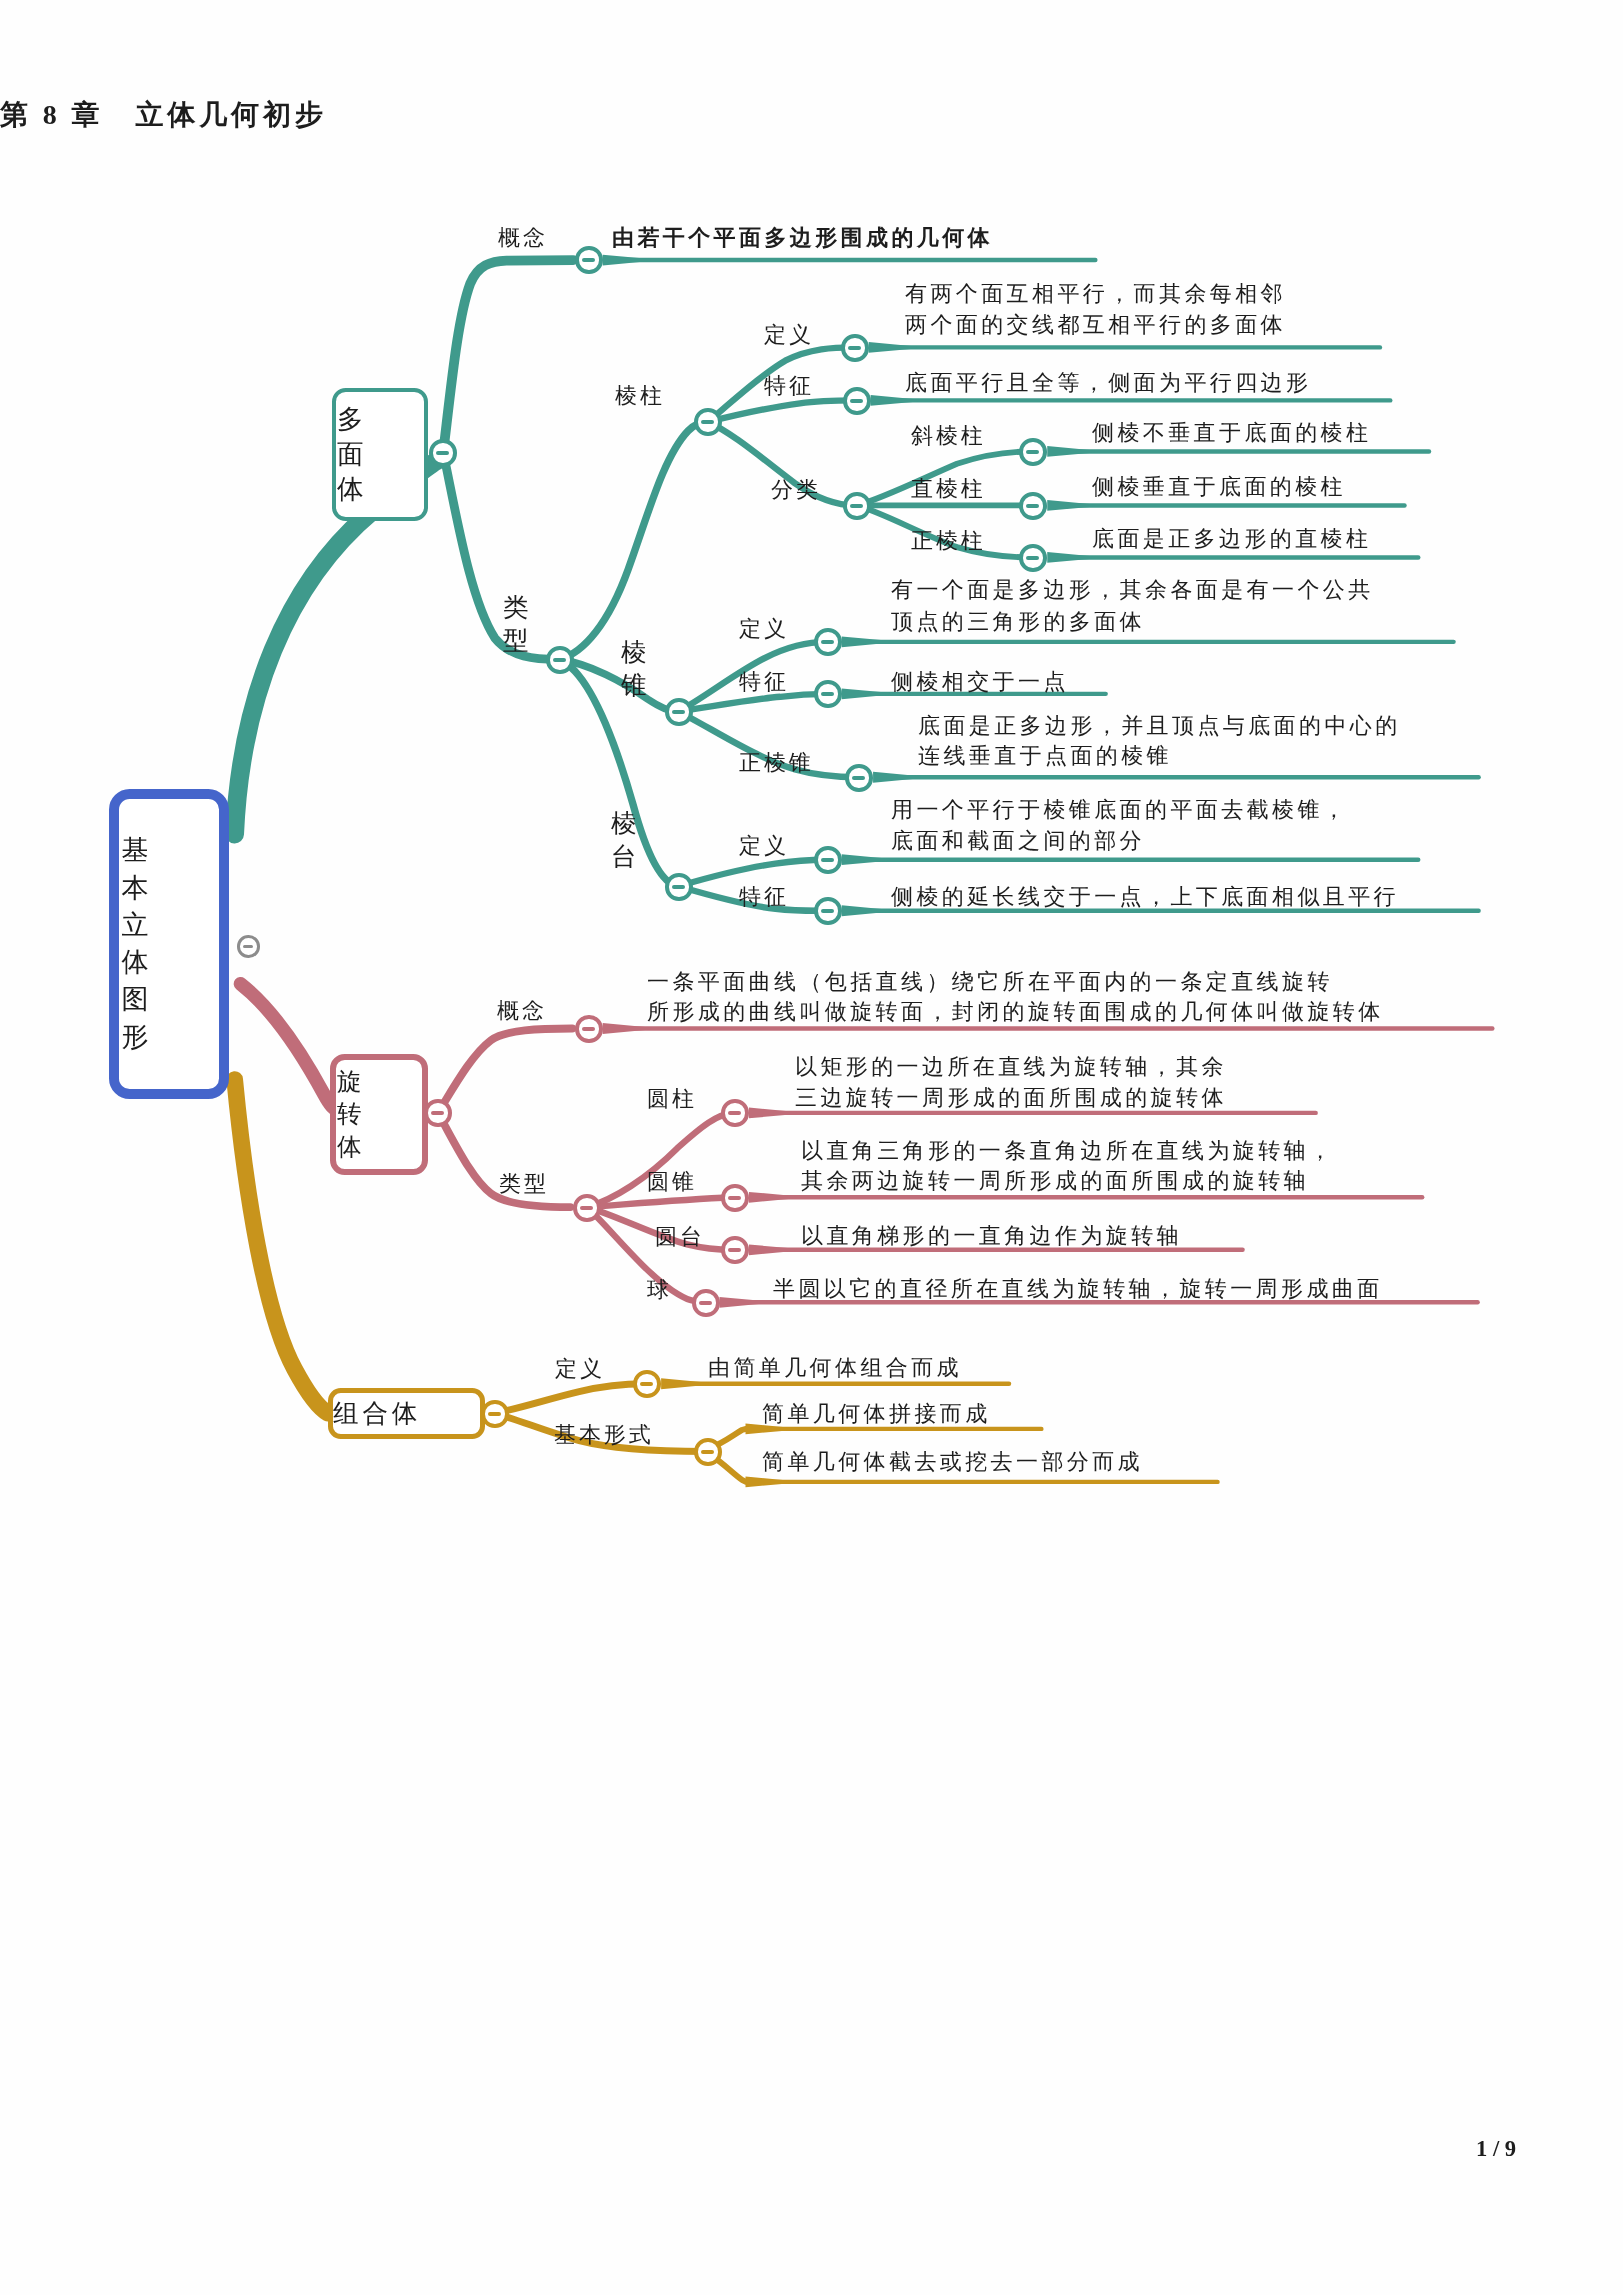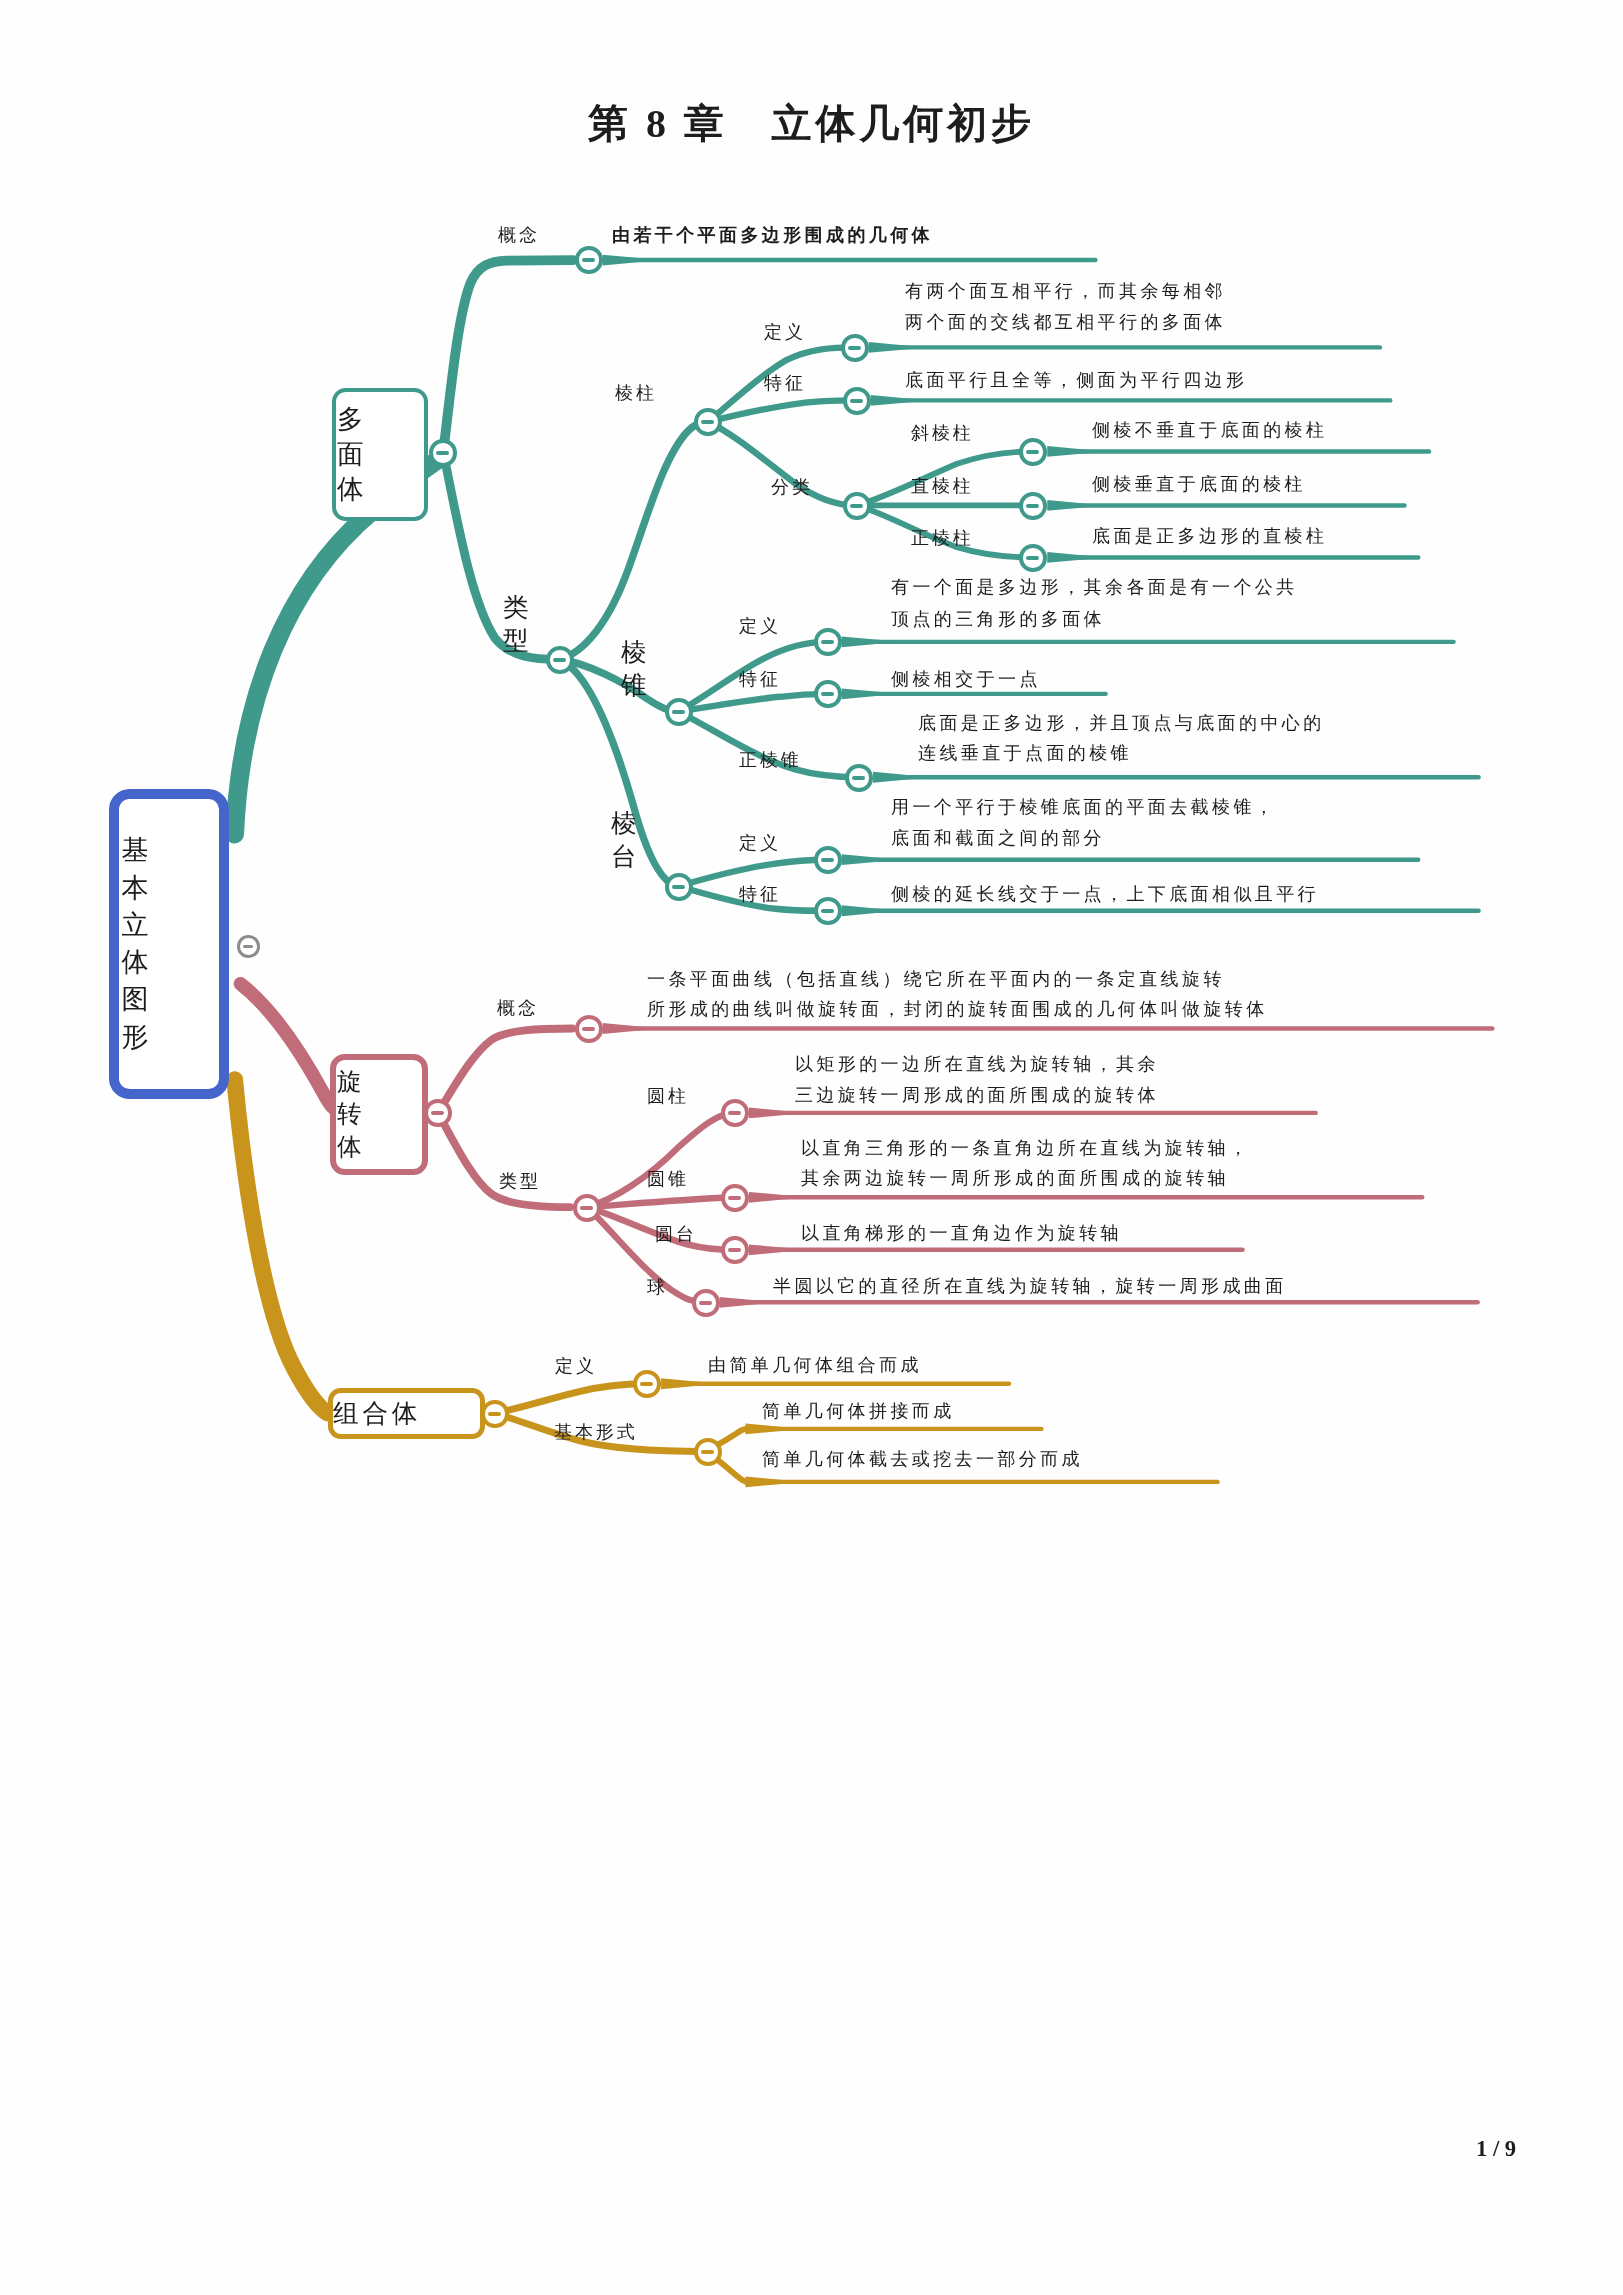--- a/index.html
+++ b/index.html
@@ -6,7 +6,7 @@
   .page{position:relative;width:1623px;height:2295px;background:#fefefe;overflow:hidden;
         font-family:"Liberation Serif","DejaVu Serif",serif;color:#1d1d1d;}
   svg.links{position:absolute;left:0;top:0;z-index:1;}
-  .title{position:absolute;left:0;top:96px;width:100%;text-align:center;font-size:40px;
+  .title{position:absolute;left:0;top:96px;width:100%;text-align:left;font-size:28px;
          font-weight:bold;letter-spacing:3.9px;z-index:2;}
   .pagenum{position:absolute;left:1476px;top:2136px;font-size:22.6px;font-weight:bold;z-index:2;}
   .lbl,.desc{position:absolute;font-size:18px;white-space:nowrap;z-index:3;font-weight:500;}

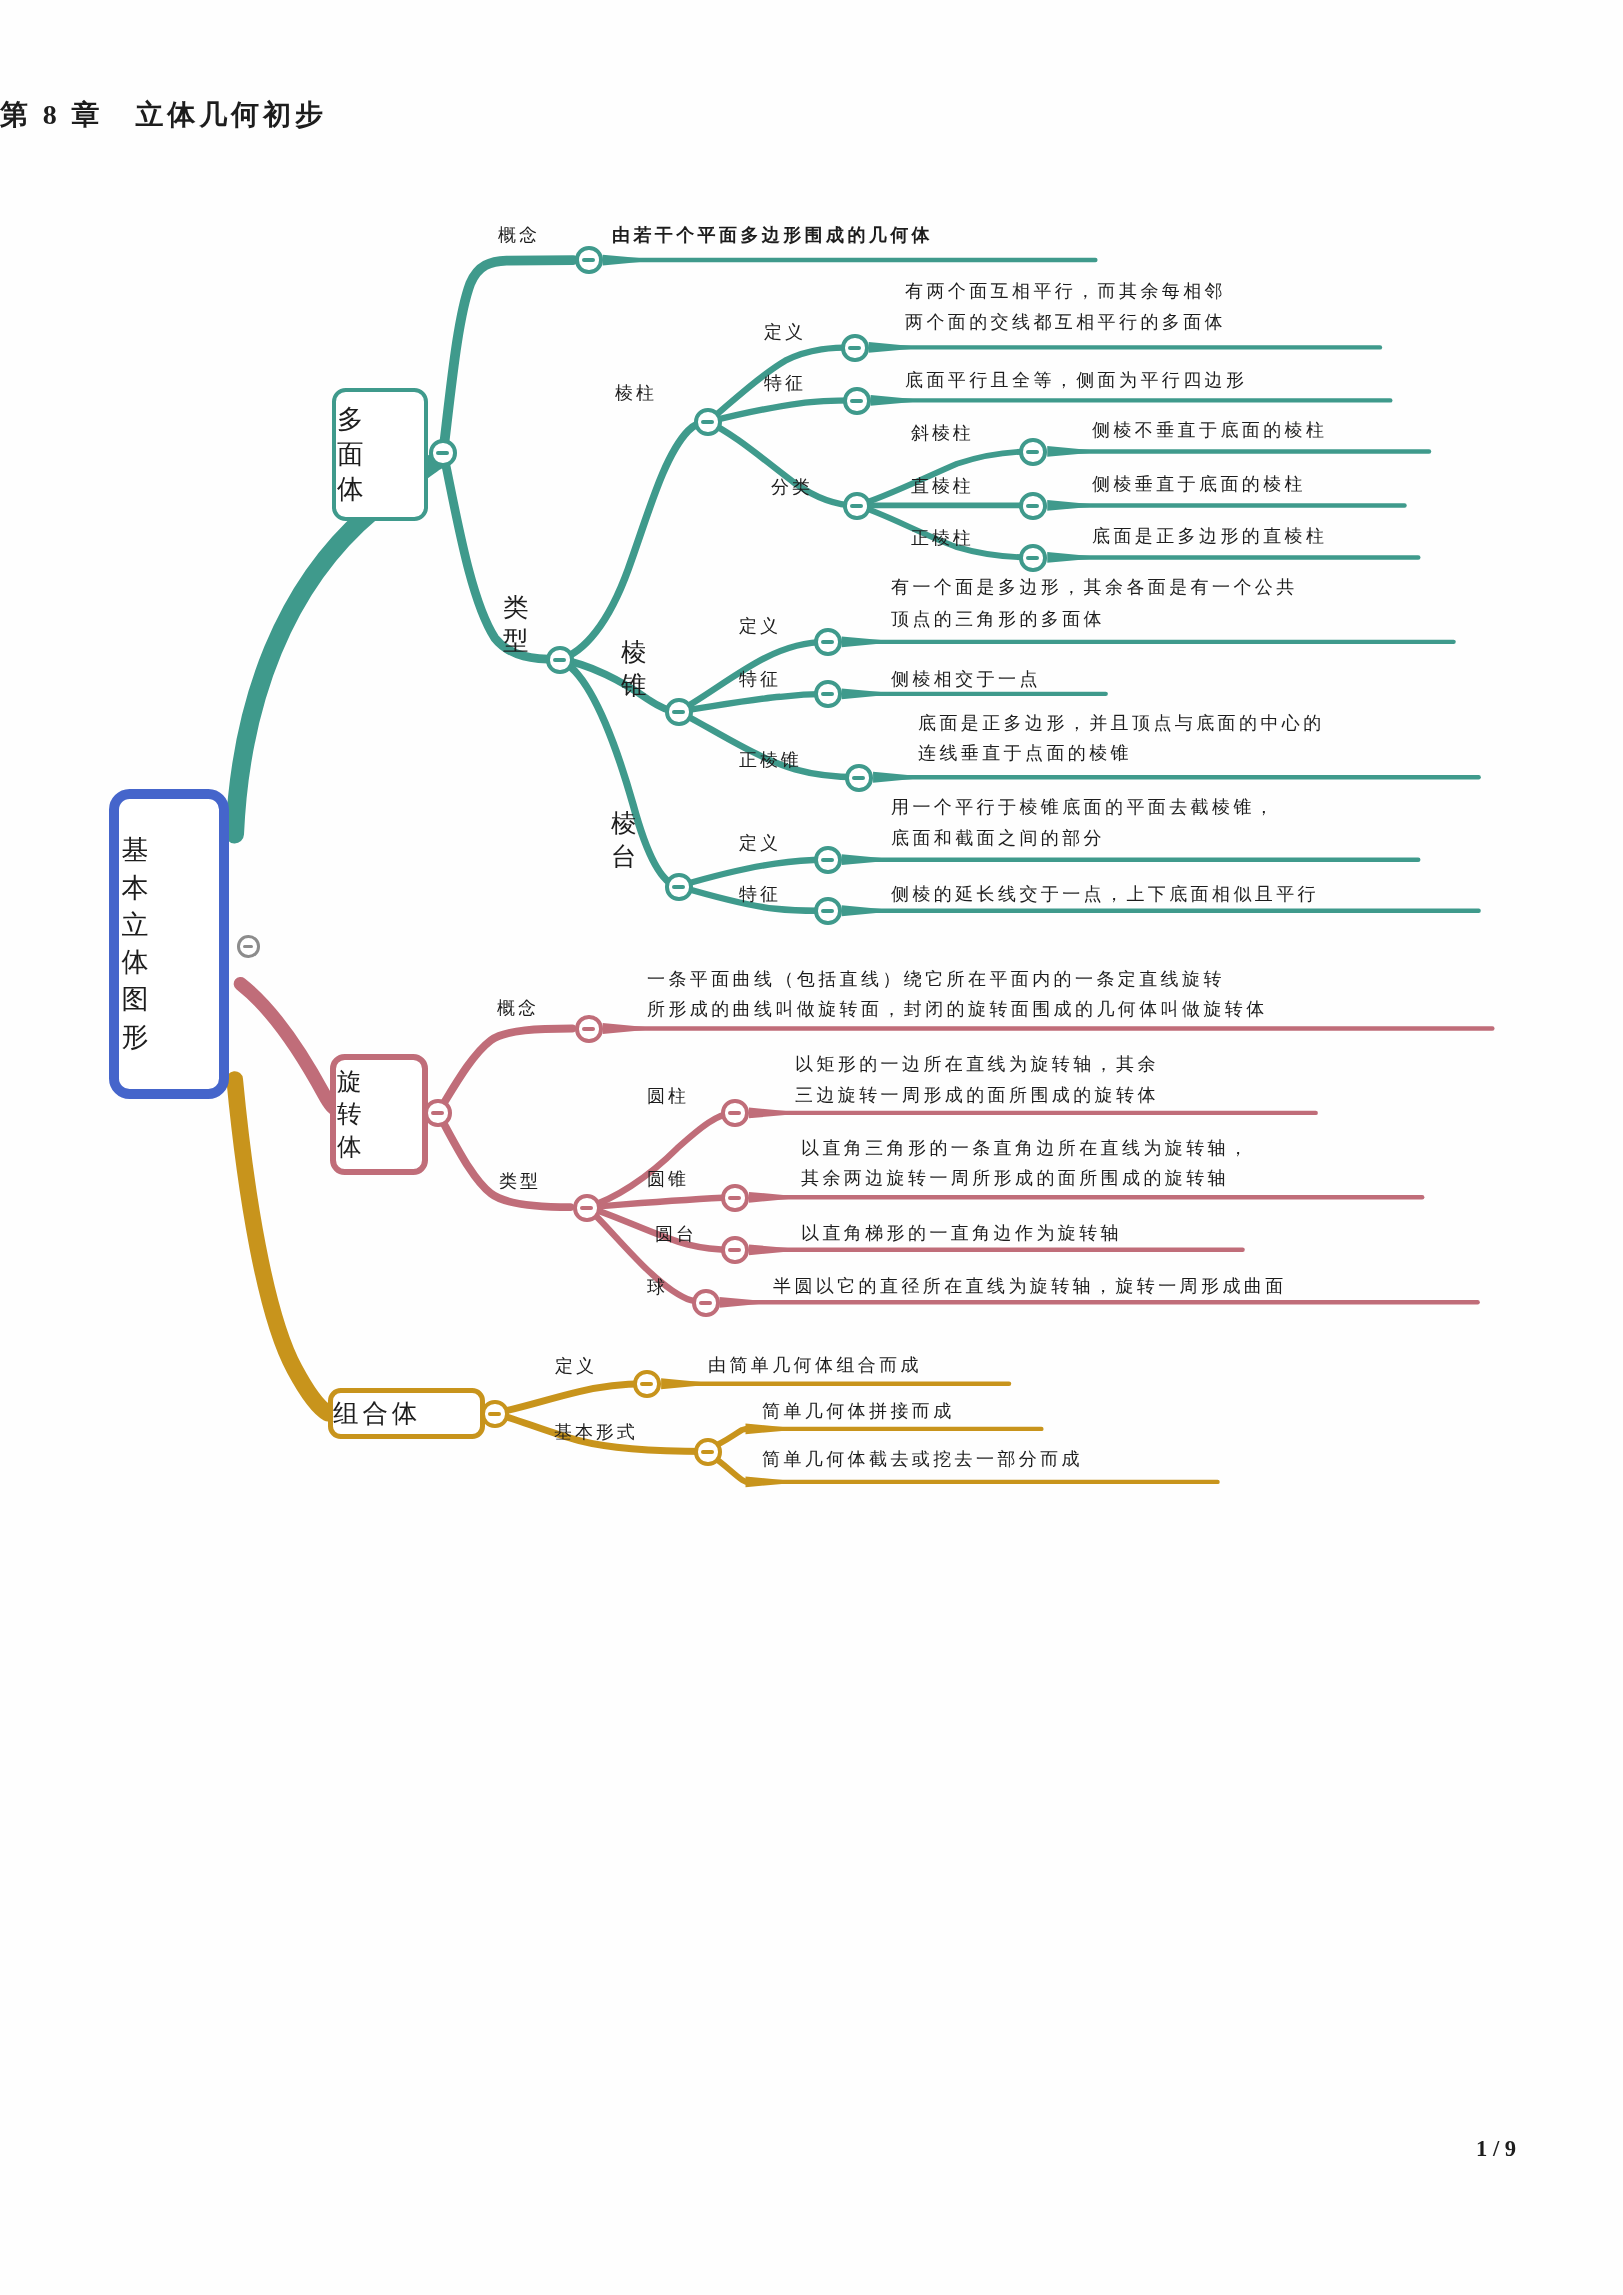--- a/index.html
+++ b/index.html
@@ -9,7 +9,7 @@
   .title{position:absolute;left:0;top:96px;width:100%;text-align:left;font-size:28px;
          font-weight:bold;letter-spacing:3.9px;z-index:2;}
   .pagenum{position:absolute;left:1476px;top:2136px;font-size:22.6px;font-weight:bold;z-index:2;}
-  .lbl,.desc{position:absolute;font-size:18px;white-space:nowrap;z-index:3;font-weight:500;}
+  .lbl,.desc{position:absolute;font-size:22px;white-space:nowrap;z-index:3;font-weight:500;}
   .lbl{letter-spacing:2.9px;}
   .desc{letter-spacing:3.4px;}
   .vtext{position:absolute;font-size:25.5px;line-height:1.28;width:29.4px;text-align:center;

